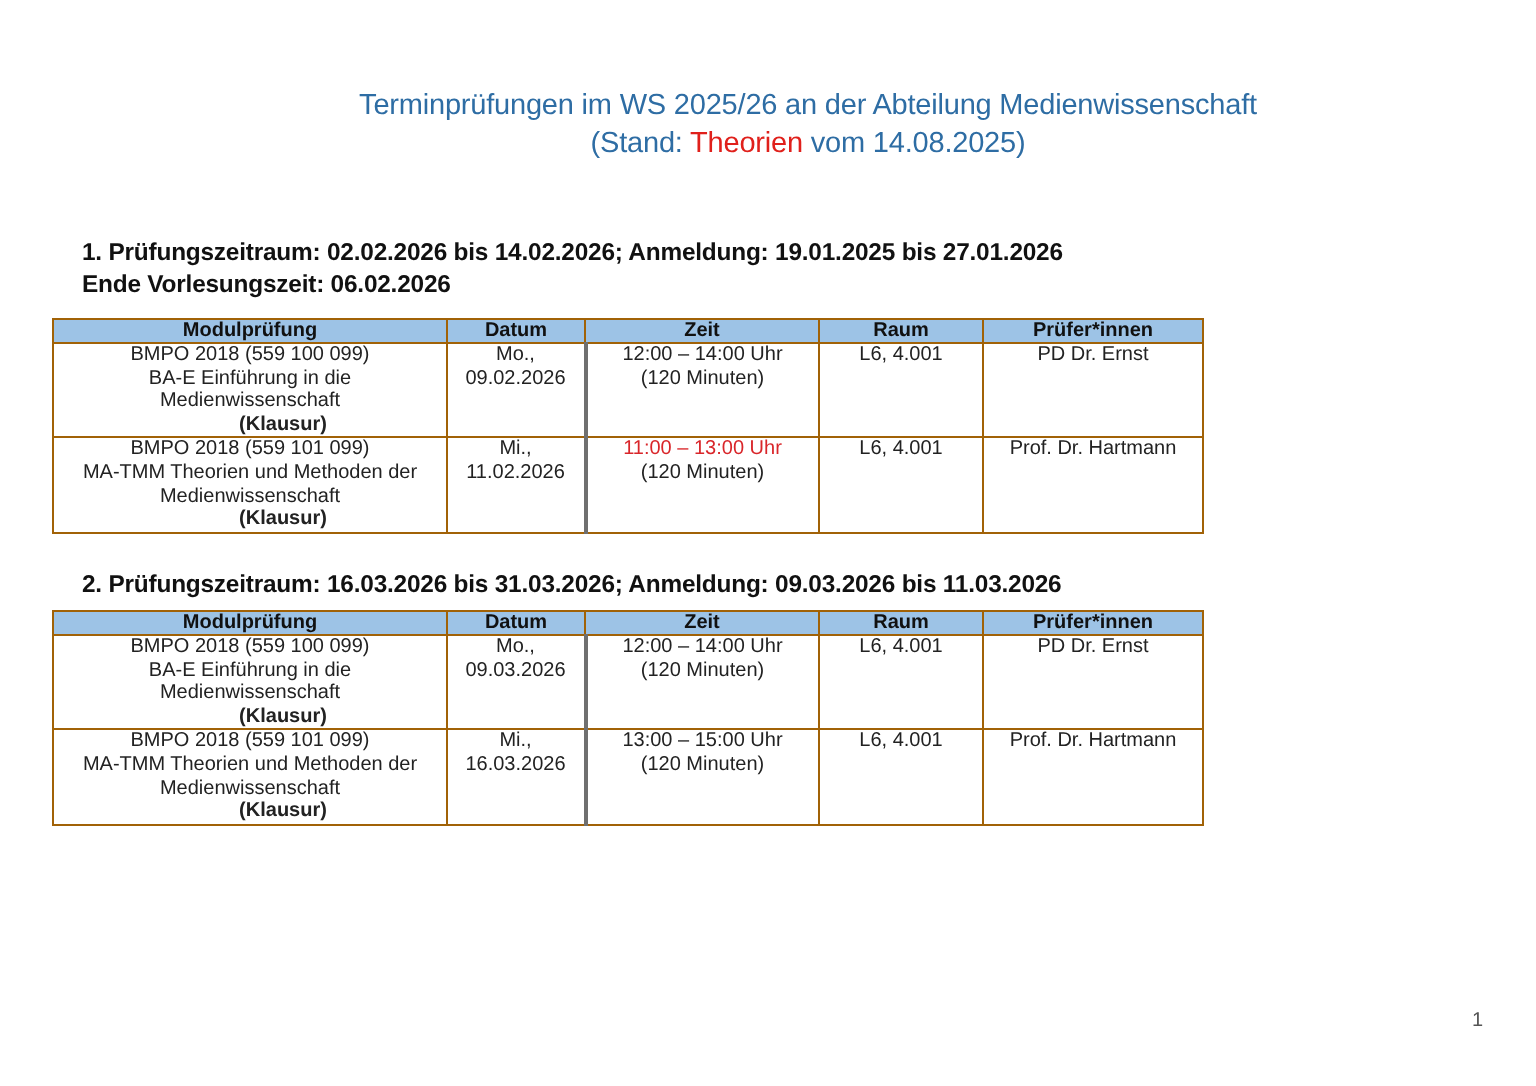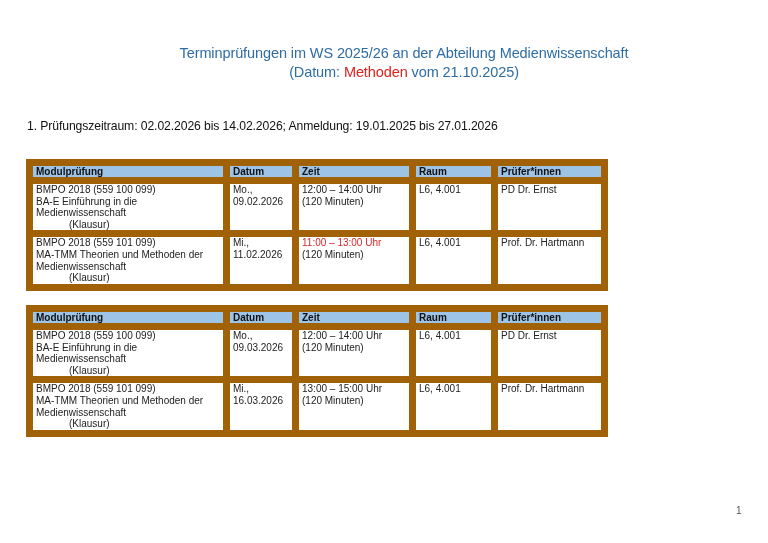--- a/index.html
+++ b/index.html
@@ -99,7 +99,7 @@
 
   <div class="title-block">
     <div>Terminprüfungen im WS 2025/26 an der Abteilung Medienwissenschaft</div>
-    <div><span>(Datum: </span><span class="red">Methoden</span><span> vom 21.10.2025)</span></div>
+    <div><span>(Stand: </span><span class="red">Methoden</span><span> vom 21.10.2025)</span></div>
   </div>
 
   <div class="section-heading" style="top:118px;">

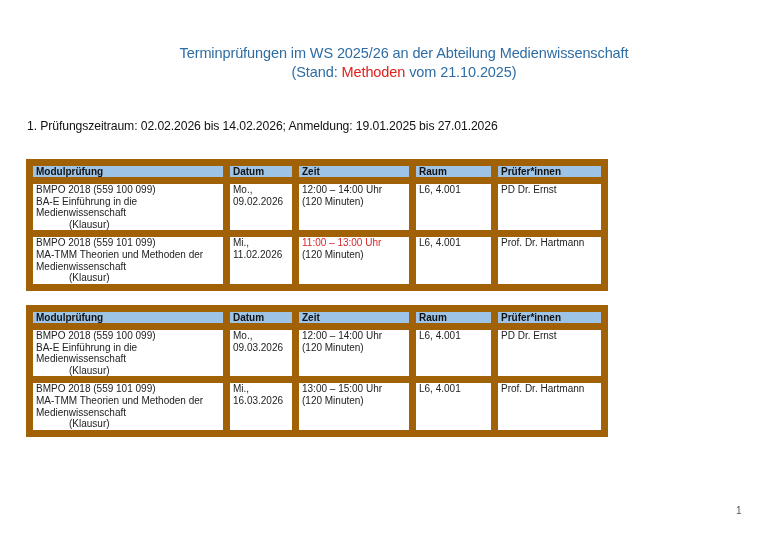--- a/index.html
+++ b/index.html
@@ -99,7 +99,7 @@
 
   <div class="title-block">
     <div>Terminprüfungen im WS 2025/26 an der Abteilung Medienwissenschaft</div>
-    <div><span>(Stand: </span><span class="red">Methoden</span><span> vom 21.10.2025)</span></div>
+    <div><span>(Stand: </span><span class="red">Theorien</span><span> vom 21.10.2025)</span></div>
   </div>
 
   <div class="section-heading" style="top:118px;">

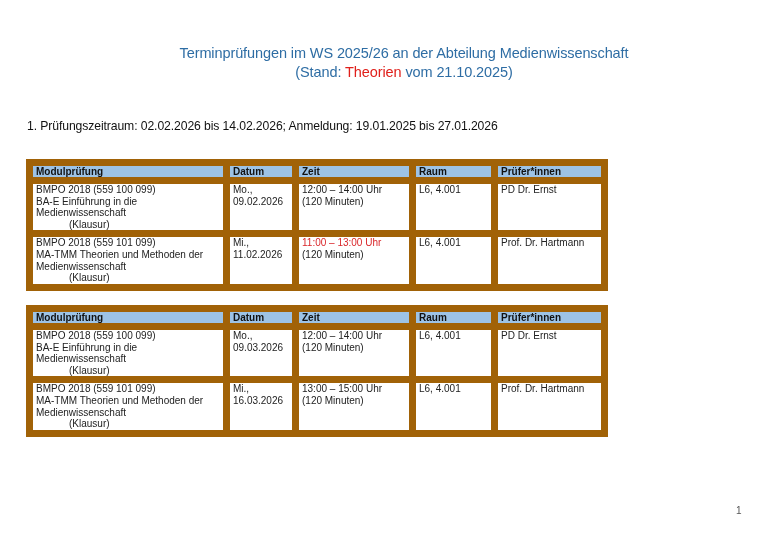--- a/index.html
+++ b/index.html
@@ -99,7 +99,7 @@
 
   <div class="title-block">
     <div>Terminprüfungen im WS 2025/26 an der Abteilung Medienwissenschaft</div>
-    <div><span>(Stand: </span><span class="red">Theorien</span><span> vom 21.10.2025)</span></div>
+    <div><span>(Stand: </span><span class="red">Theorien</span><span> vom 14.08.2025)</span></div>
   </div>
 
   <div class="section-heading" style="top:118px;">

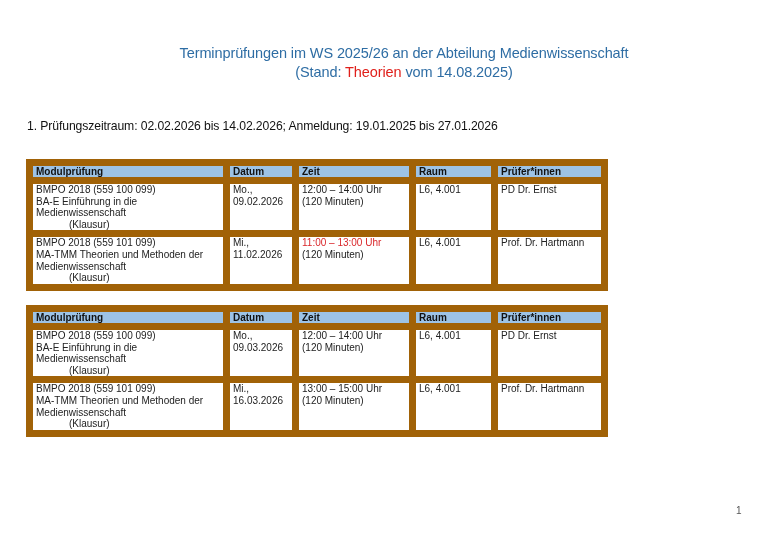--- a/index.html
+++ b/index.html
@@ -38,8 +38,8 @@
   }
   .section-heading {
     position: absolute;
-    left: 27px;
-    font-weight: normal;
+    left: 41px;
+    font-weight: bold;
     font-size: 12.2px;
     line-height: 16px;
     color: #111;

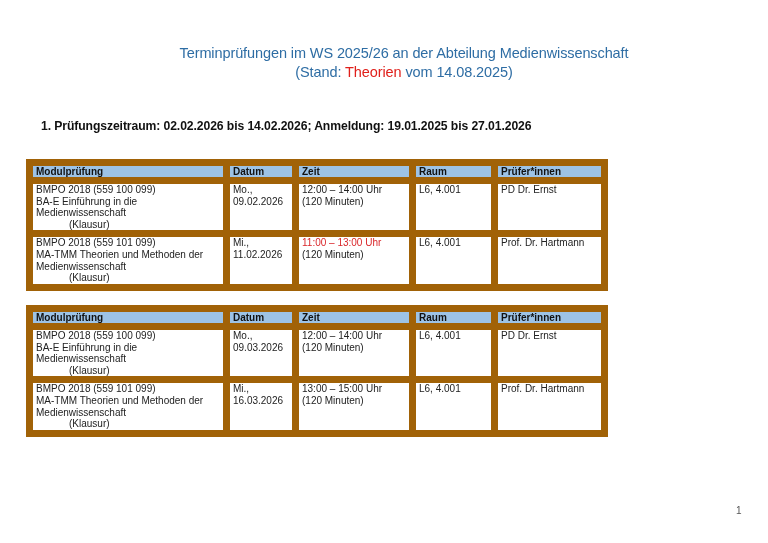--- a/index.html
+++ b/index.html
@@ -104,6 +104,7 @@
 
   <div class="section-heading" style="top:118px;">
     <div>1. Prüfungszeitraum: 02.02.2026 bis 14.02.2026; Anmeldung: 19.01.2025 bis 27.01.2026</div>
+    <div>Ende Vorlesungszeit: 06.02.2026</div>
   </div>
 
   <table class="exam" style="top:159px;">

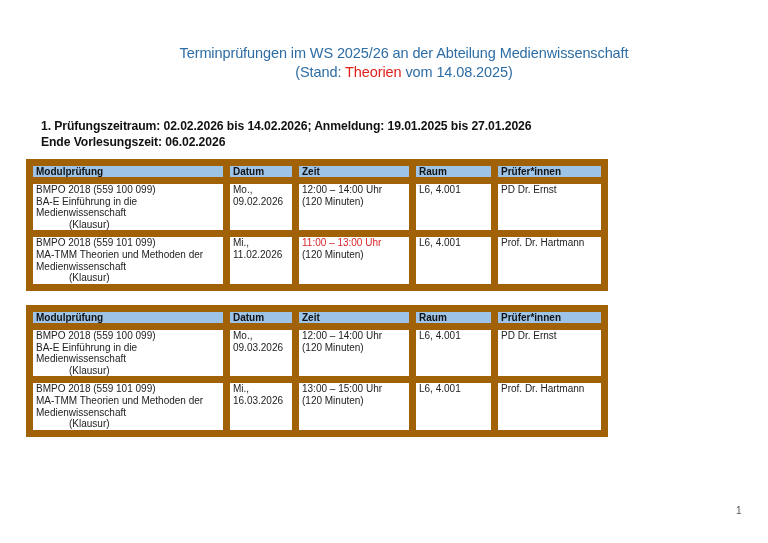--- a/index.html
+++ b/index.html
@@ -55,10 +55,10 @@
     table-layout: fixed;
   }
   table.exam th, table.exam td {
-    border: 7px solid #a16207;
+    border: 1px solid #a16207;
     padding: 0 3px;
     vertical-align: top;
-    text-align: left;
+    text-align: center;
   }
   table.exam th {
     background: #9dc3e6;

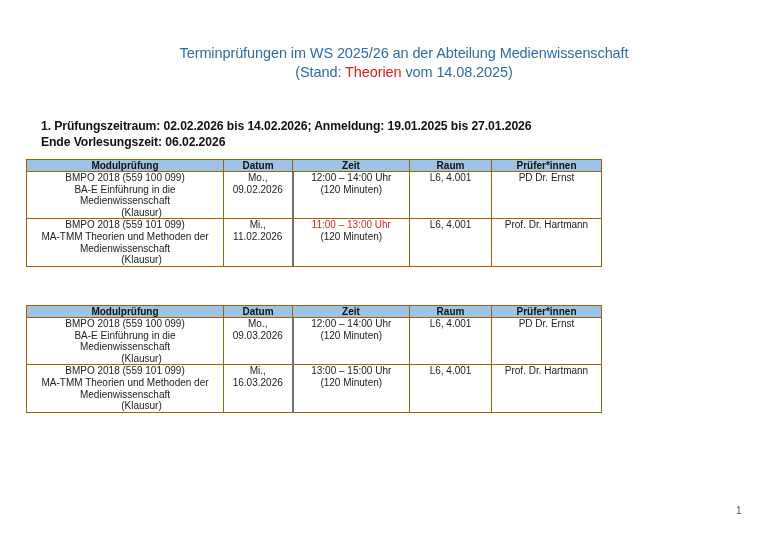--- a/index.html
+++ b/index.html
@@ -75,7 +75,7 @@
     white-space: nowrap;
   }
   table.exam td .bold {
-    font-weight: normal;
+    font-weight: bold;
     padding-left: 33px;
   }
   table.exam td .red {

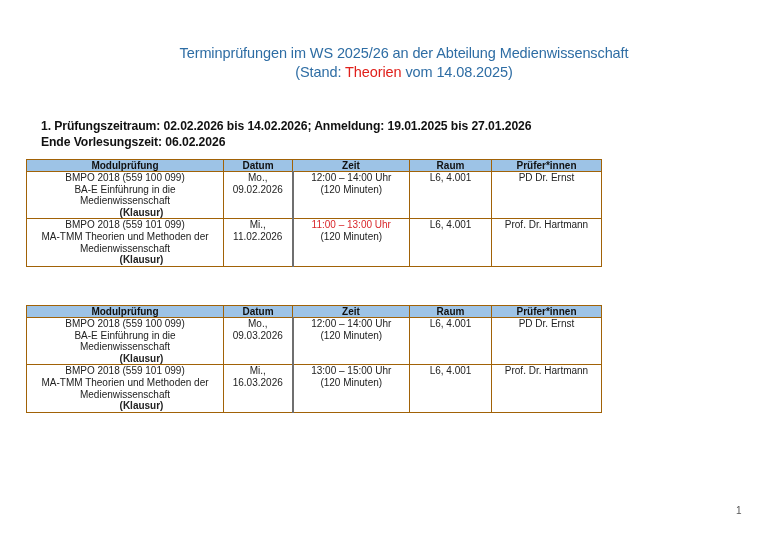--- a/index.html
+++ b/index.html
@@ -172,6 +172,9 @@
     </tbody>
   </table>
 
+  <div class="section-heading" style="top:284px;">
+    <div>2. Prüfungszeitraum: 16.03.2026 bis 31.03.2026; Anmeldung: 09.03.2026 bis 11.03.2026</div>
+  </div>
 
   <table class="exam" style="top:305px;">
     <colgroup>

